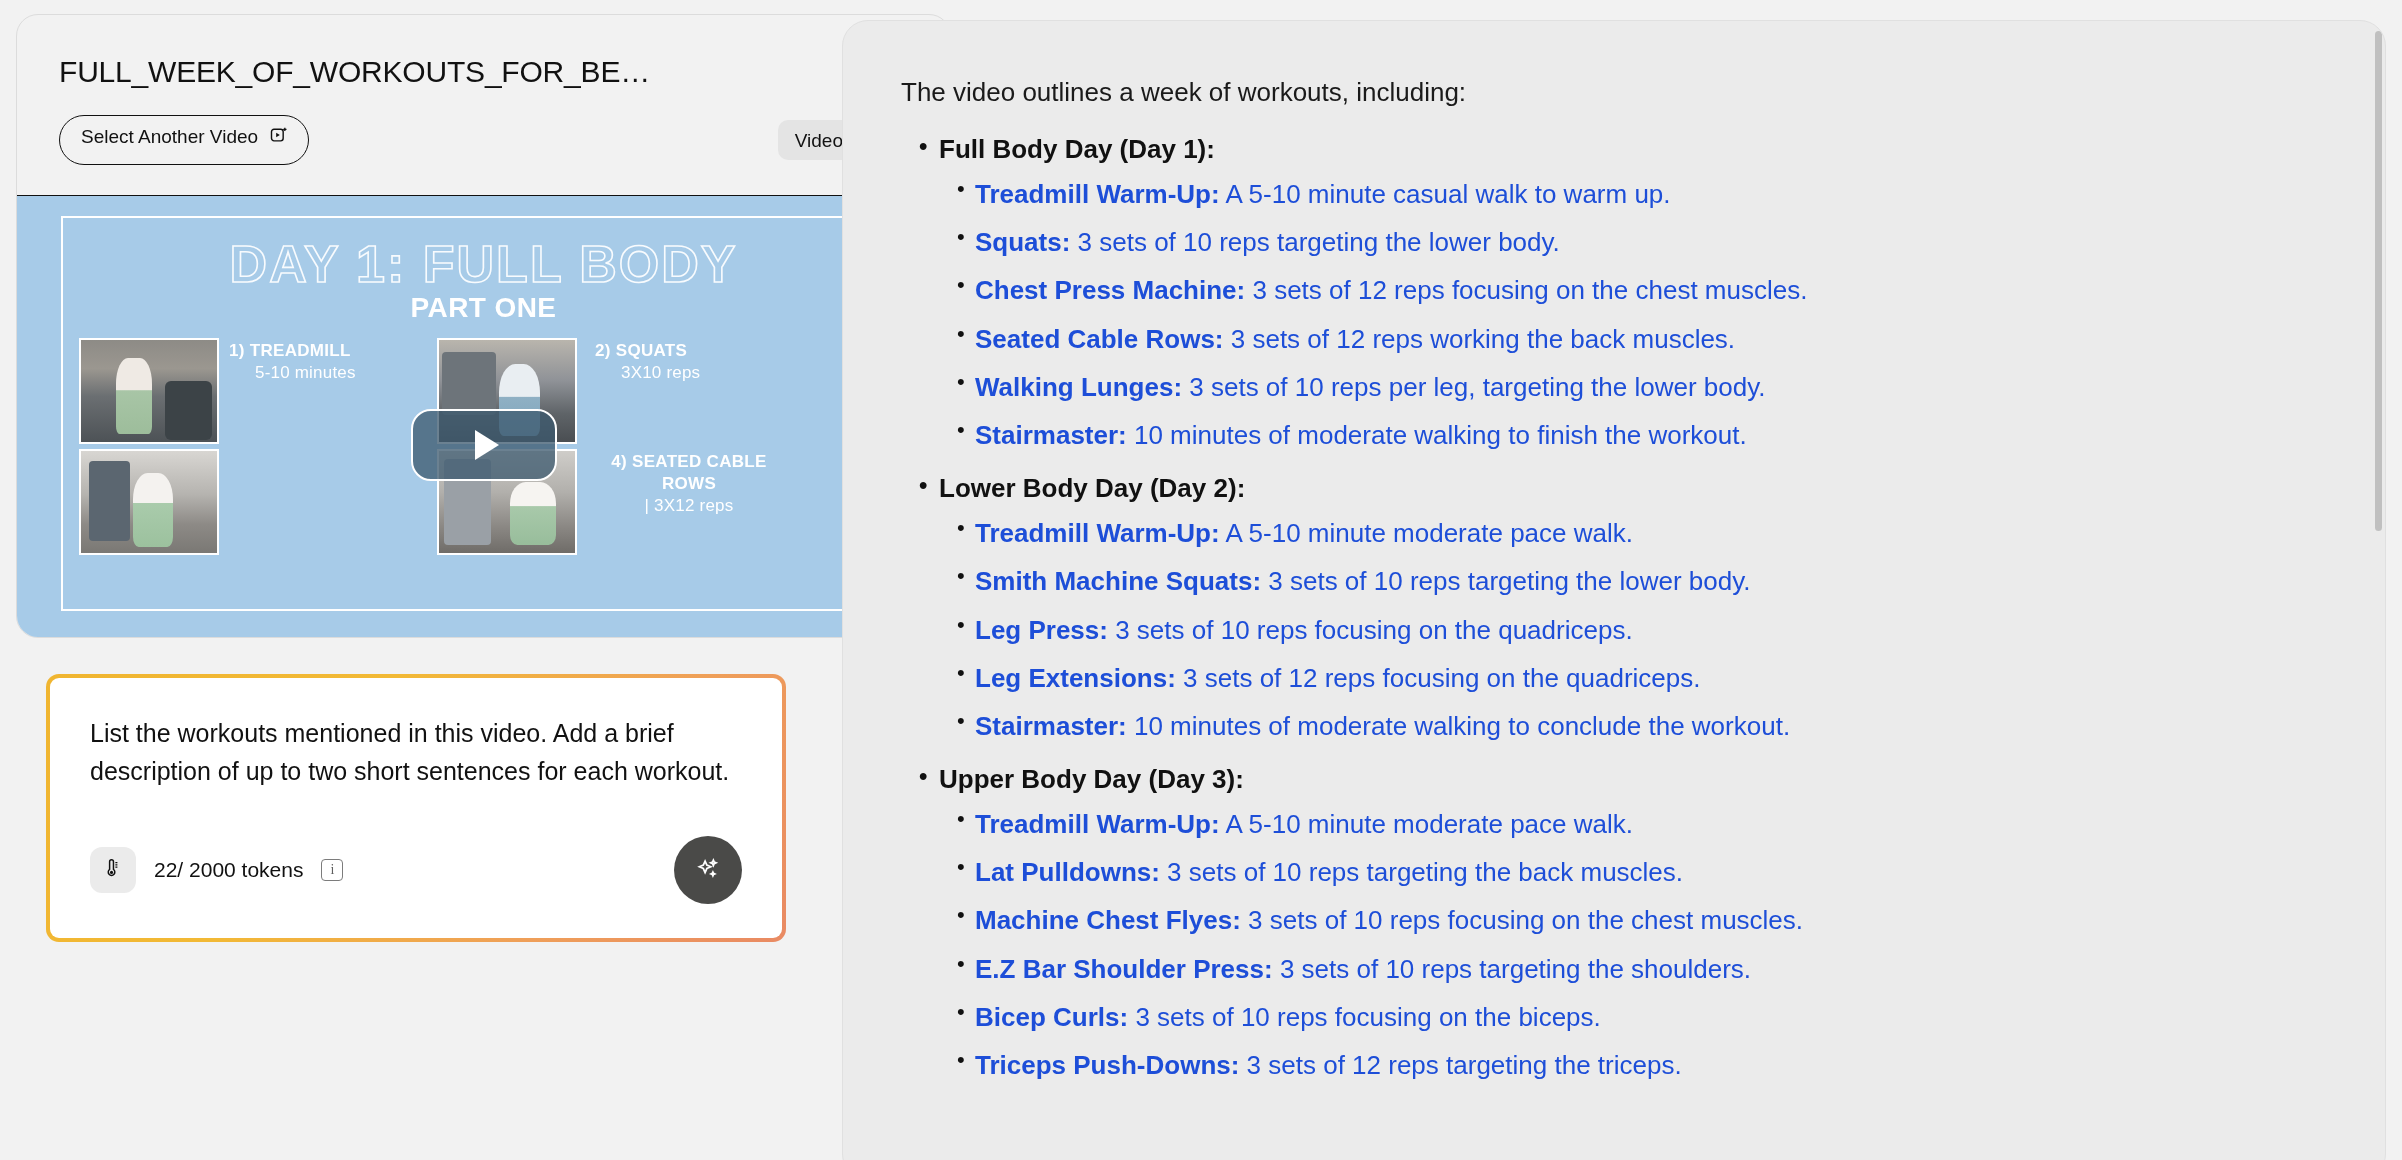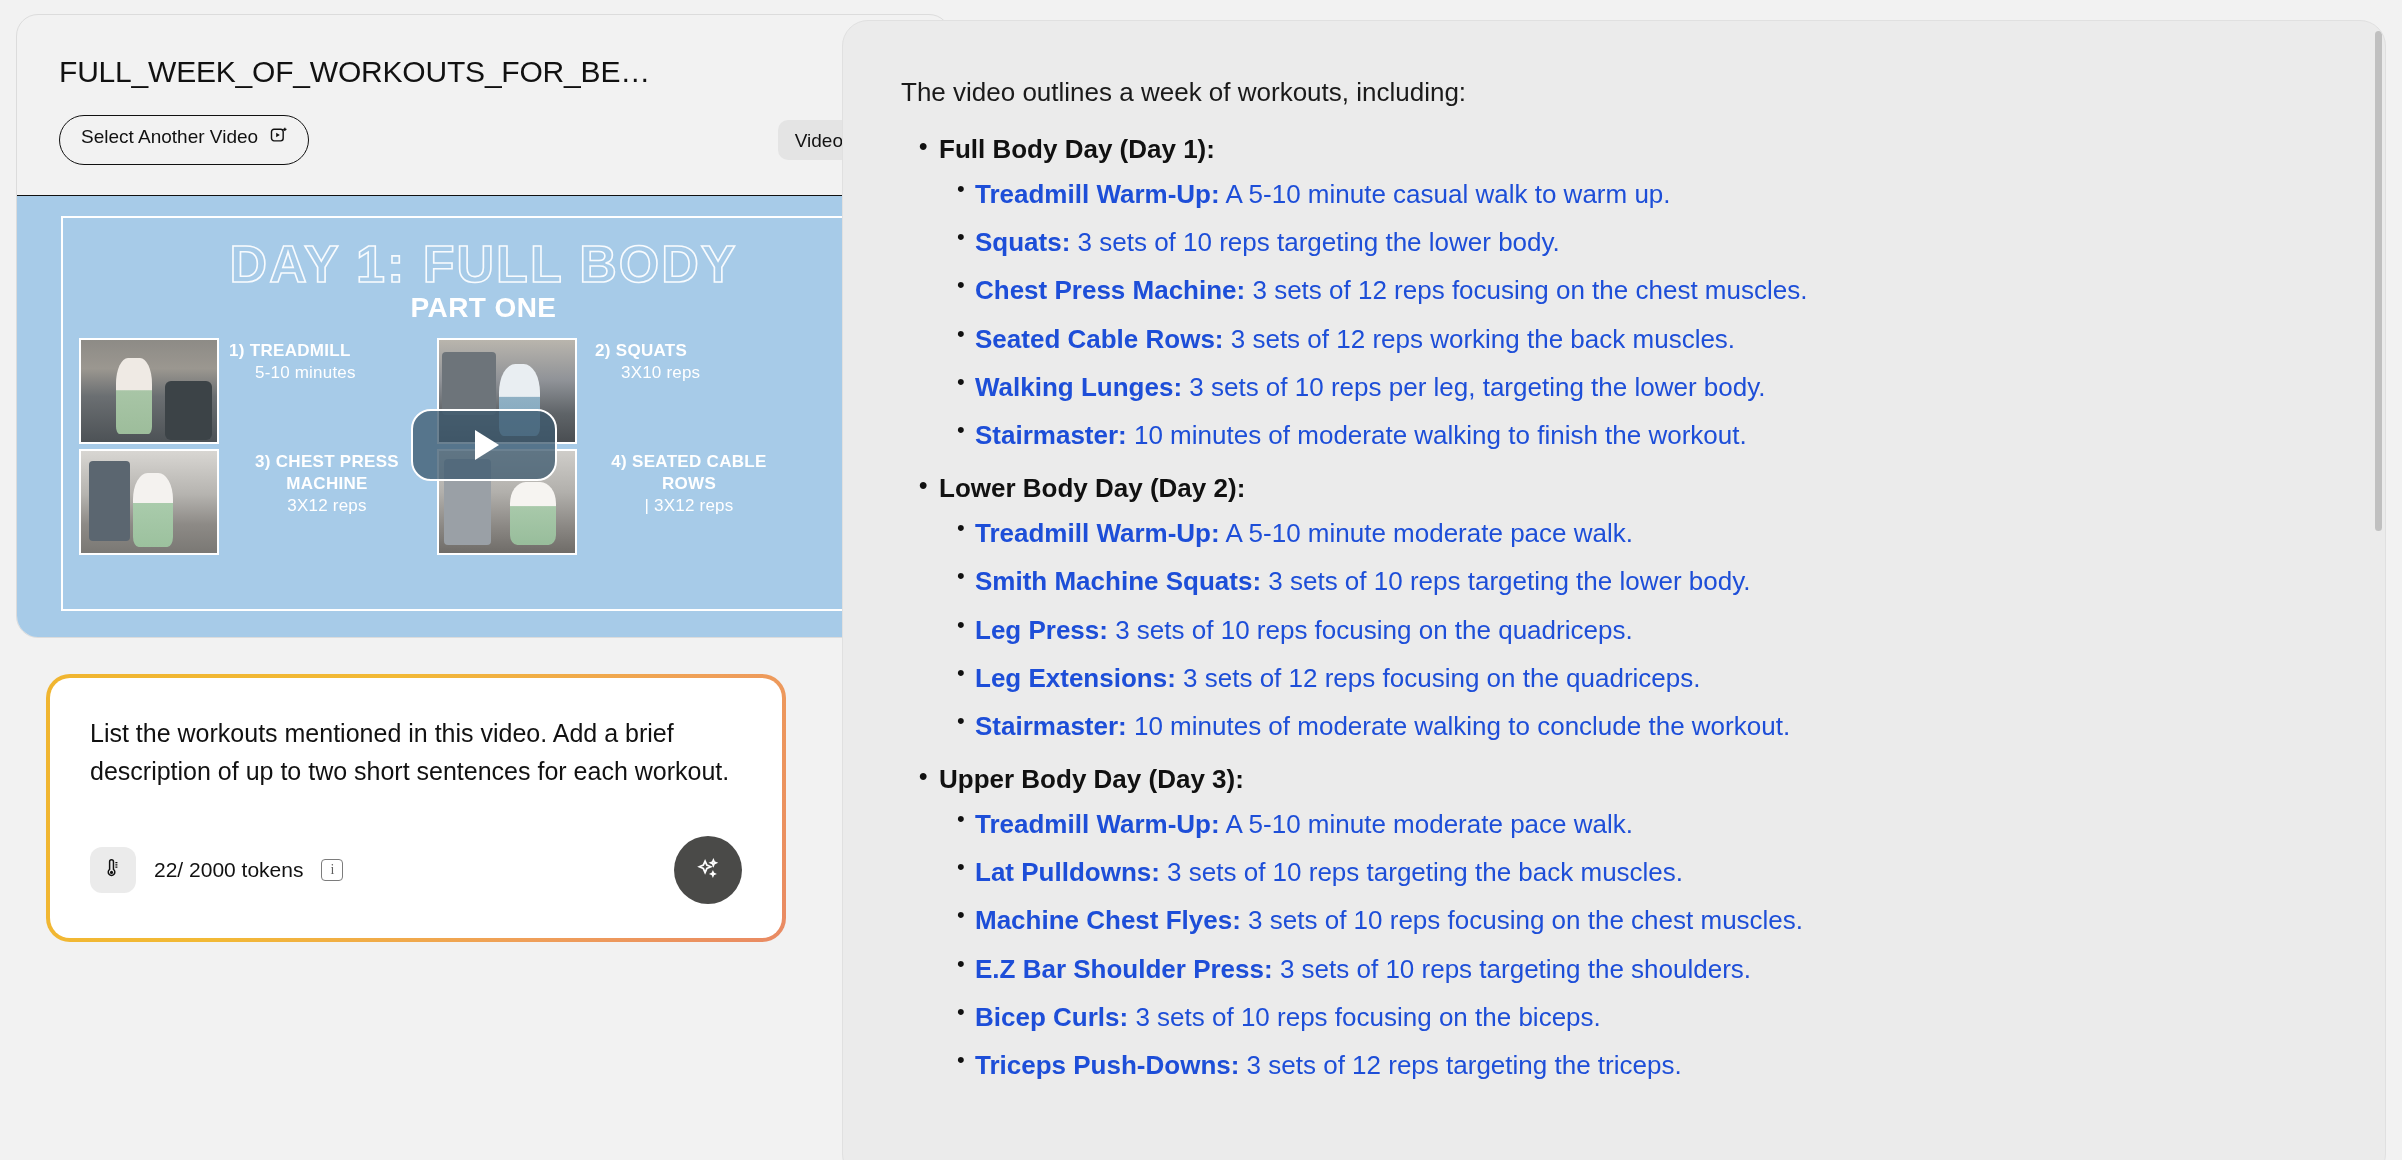--- a/index.html
+++ b/index.html
@@ -404,11 +404,6 @@
           <div class="ln2">3X10 reps</div>
         </div>
 
-        <div class="label lbl-3">
-          <div class="ln1"><span>3)</span>
-            <span>CHEST PRESS MACHINE</span></div>
-          <div class="ln2">3X12 reps</div>
-        </div>
 
         <div class="label lbl-4">
           <div class="ln1"><span>4)</span>

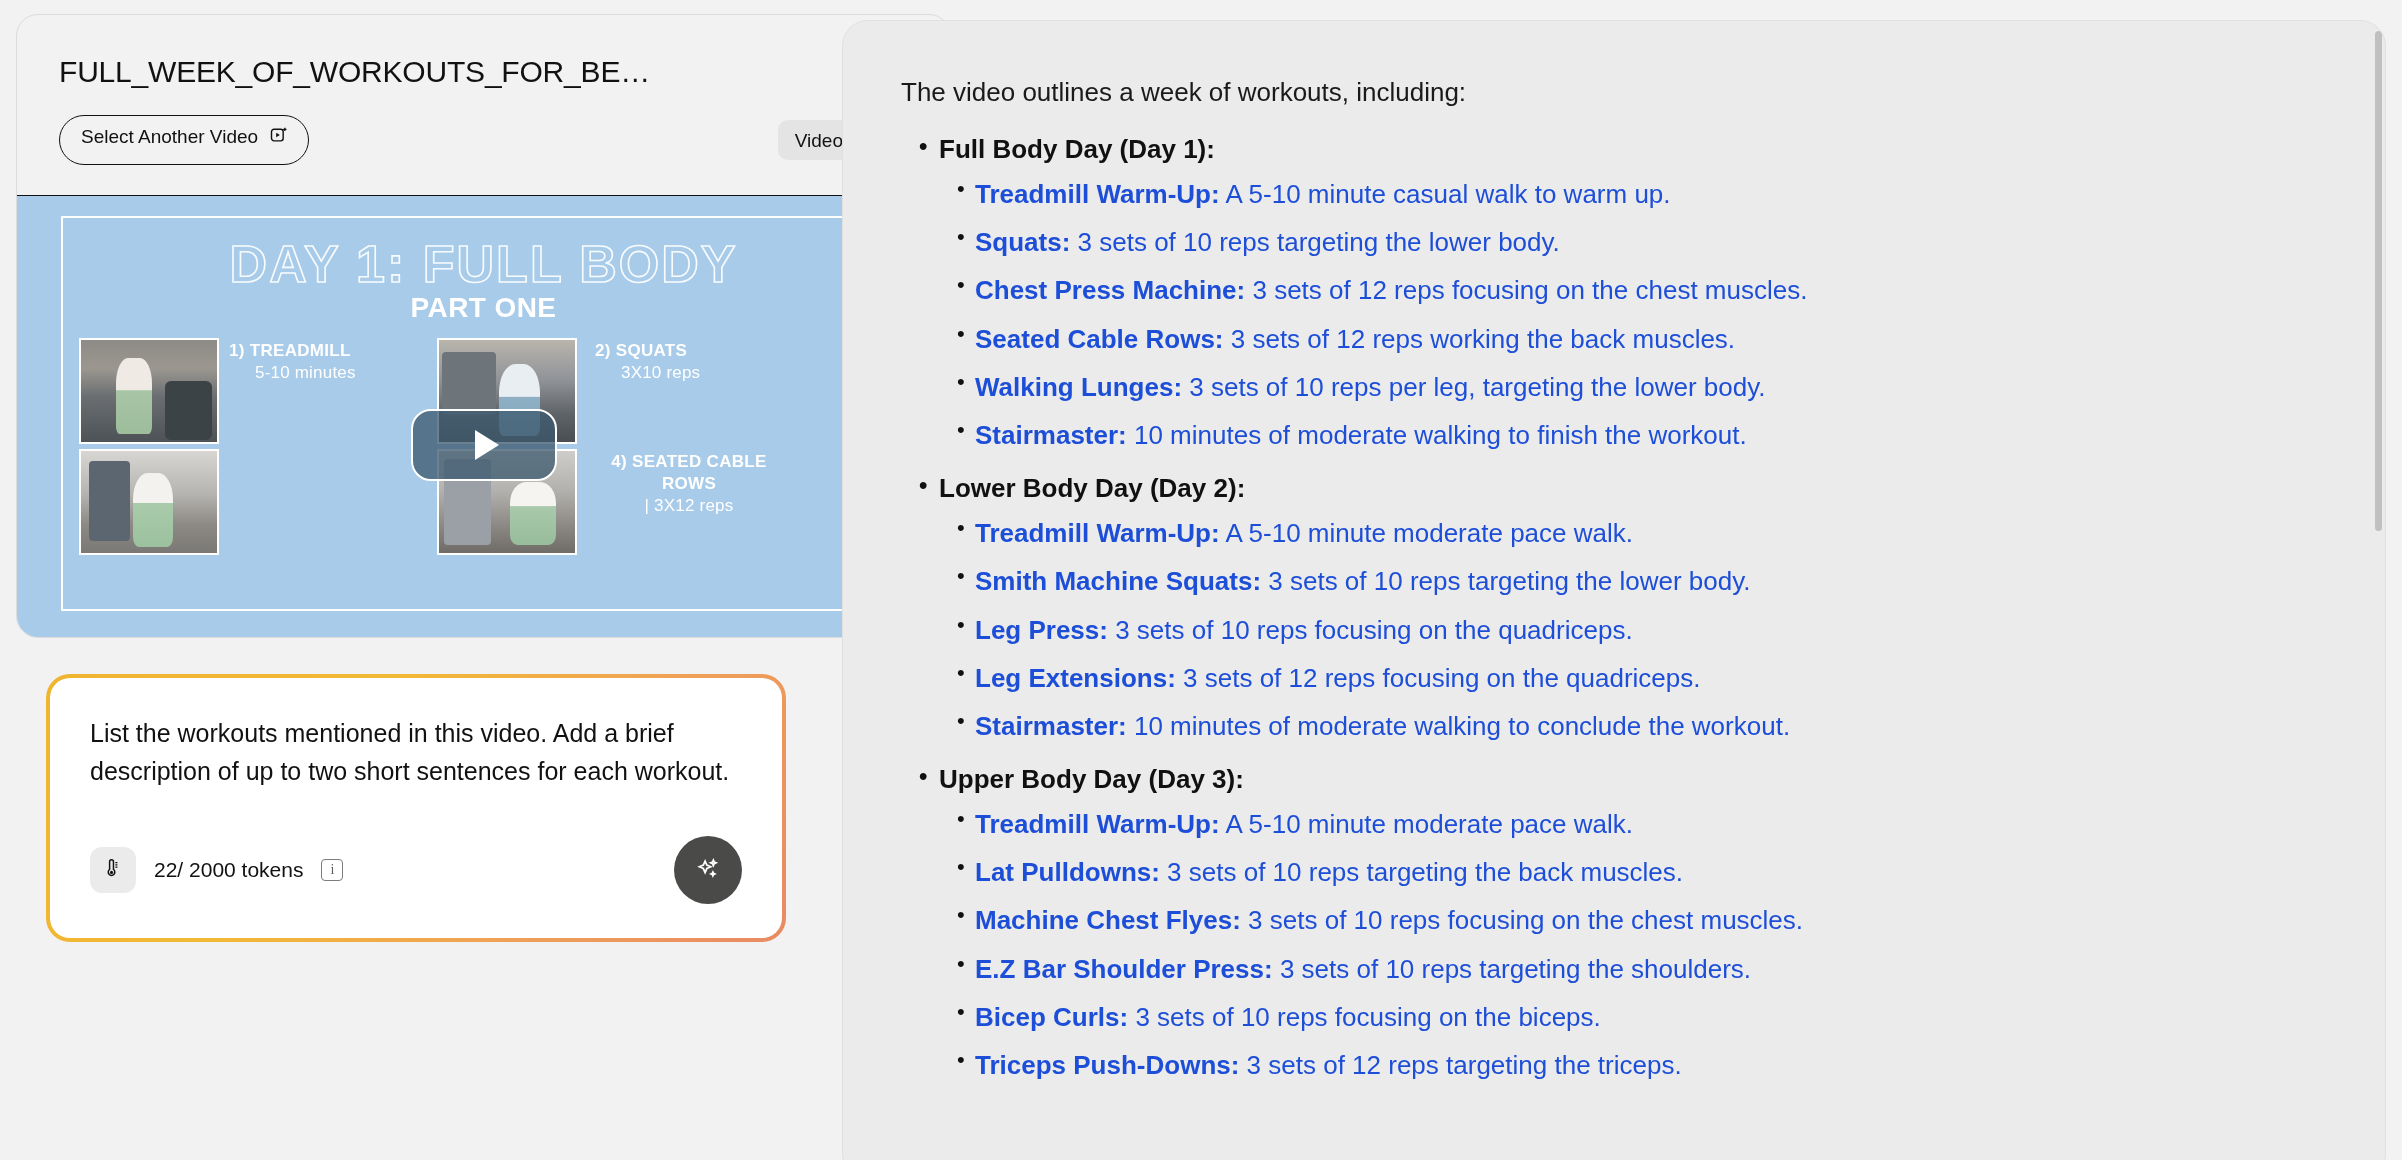--- a/index.html
+++ b/index.html
@@ -220,7 +220,7 @@
     position: relative;
     width: 740px;
     background: #fff;
-    border-radius: 24px;
+    border-radius: 13px;
     border: 4px solid transparent;
     background-image:
       linear-gradient(#fff,#fff),

